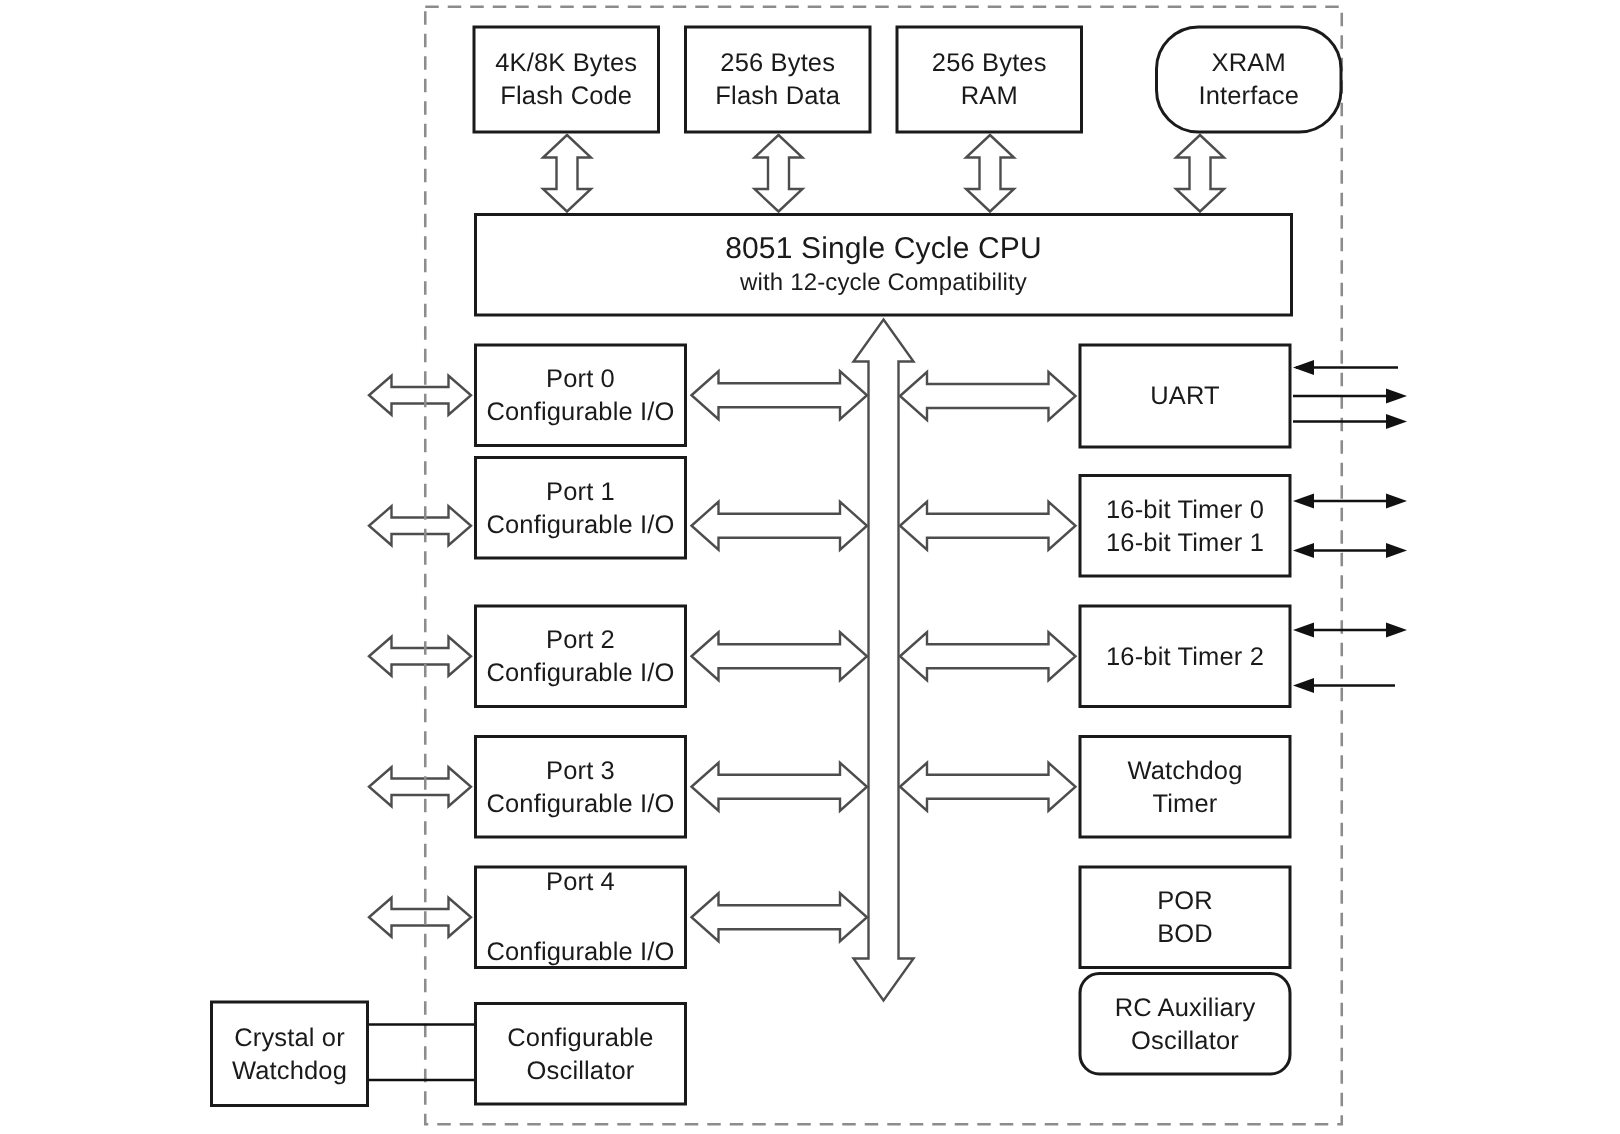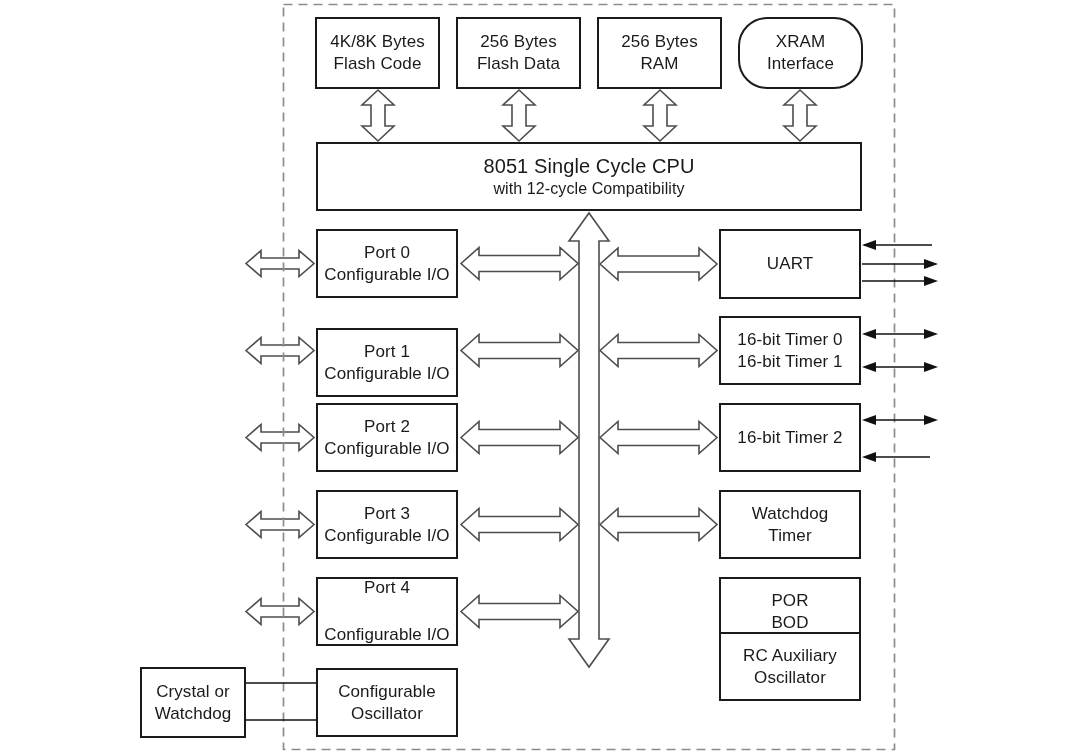--- a/index.html
+++ b/index.html
@@ -118,7 +118,7 @@
     <span>256 Bytes</span>
     <span>RAM</span>
   </div>
-  <div class="box" style="left:738px;top:17px;width:125px;height:72px;border-radius:29px;">
+  <div class="box" style="left:770px;top:17px;width:125px;height:72px;border-radius:29px;">
     <span>XRAM</span>
     <span>Interface</span>
   </div>

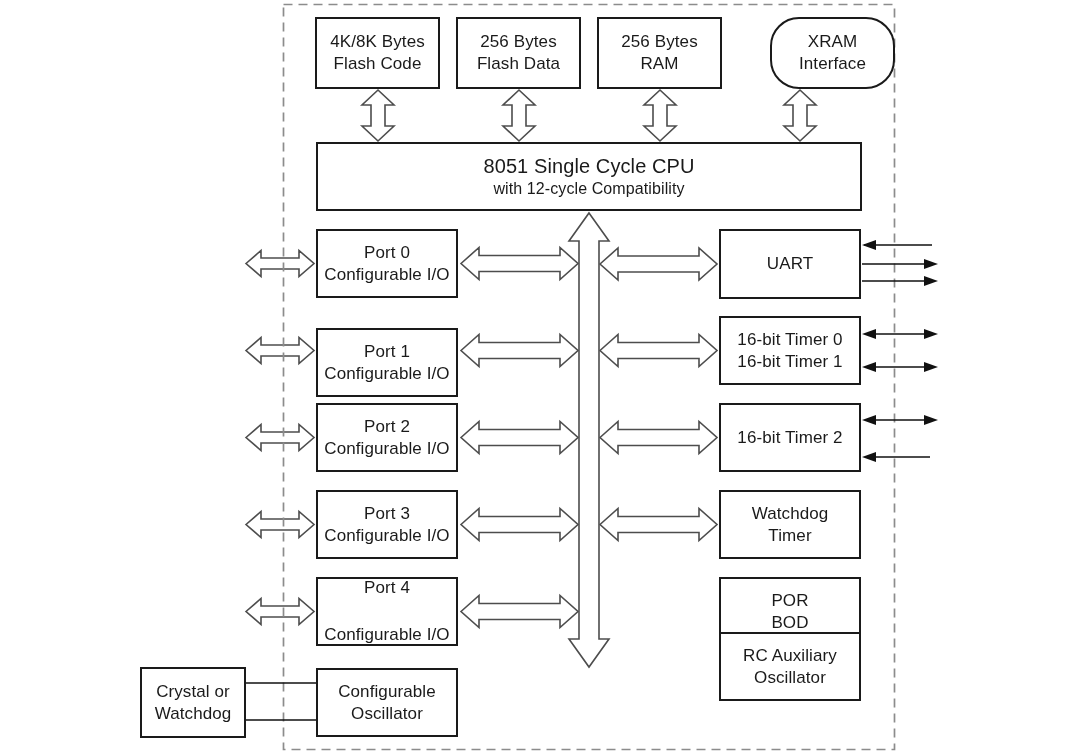--- a/index.html
+++ b/index.html
@@ -132,7 +132,7 @@
     <span>Port 0</span>
     <span>Configurable I/O</span>
   </div>
-  <div class="box" style="left:316px;top:328px;width:142px;height:69px;align-items:center;">
+  <div class="box" style="left:316px;top:304px;width:142px;height:69px;align-items:center;">
     <span>Port 1</span>
     <span>Configurable I/O</span>
   </div>

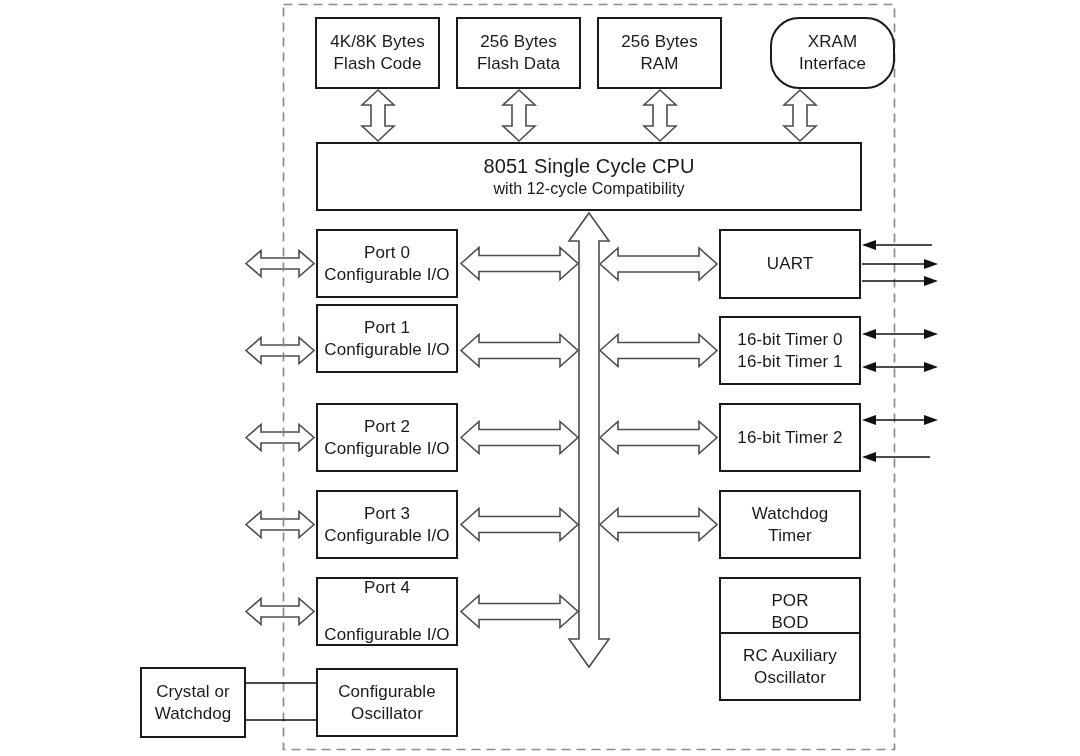--- a/index.html
+++ b/index.html
@@ -167,7 +167,7 @@
     <span>POR</span>
     <span>BOD</span>
   </div>
-  <div class="box" style="left:719px;top:632px;width:142px;height:69px;">
+  <div class="box" style="left:719px;top:648px;width:142px;height:69px;border-radius:14px;">
     <span>RC Auxiliary</span>
     <span>Oscillator</span>
   </div>

